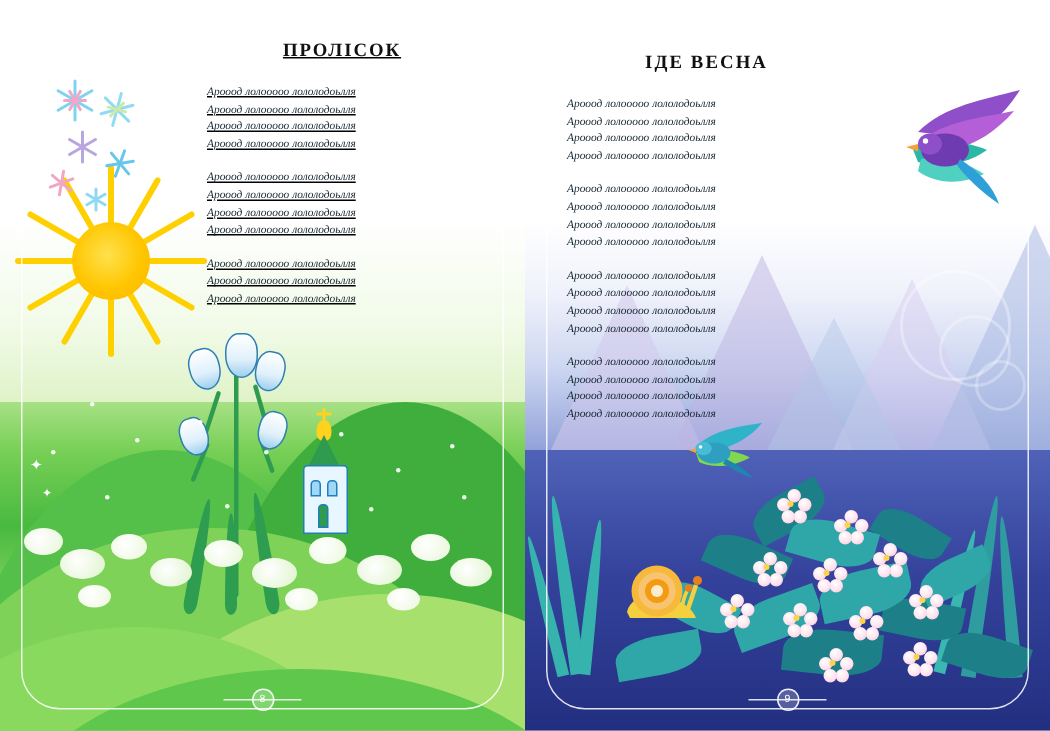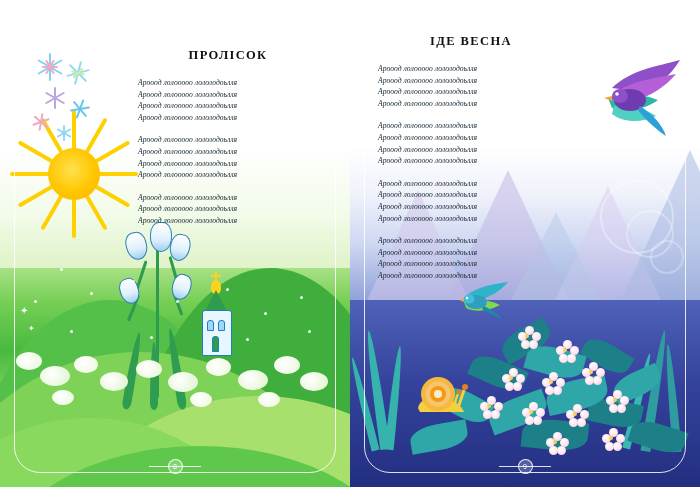--- a/index.html
+++ b/index.html
@@ -274,7 +274,7 @@
     color: #12232e;
     white-space: nowrap;
   }
-  .poem-left { left: 138px; top: 48px; width: 180px; }
+  .poem-left { left: 138px; top: 26px; width: 180px; text-decoration: underline; }
   .poem-right { left: 28px; top: 34px; width: 186px; }
   .poem-right .poem-title { letter-spacing: 1.4px; }
 

